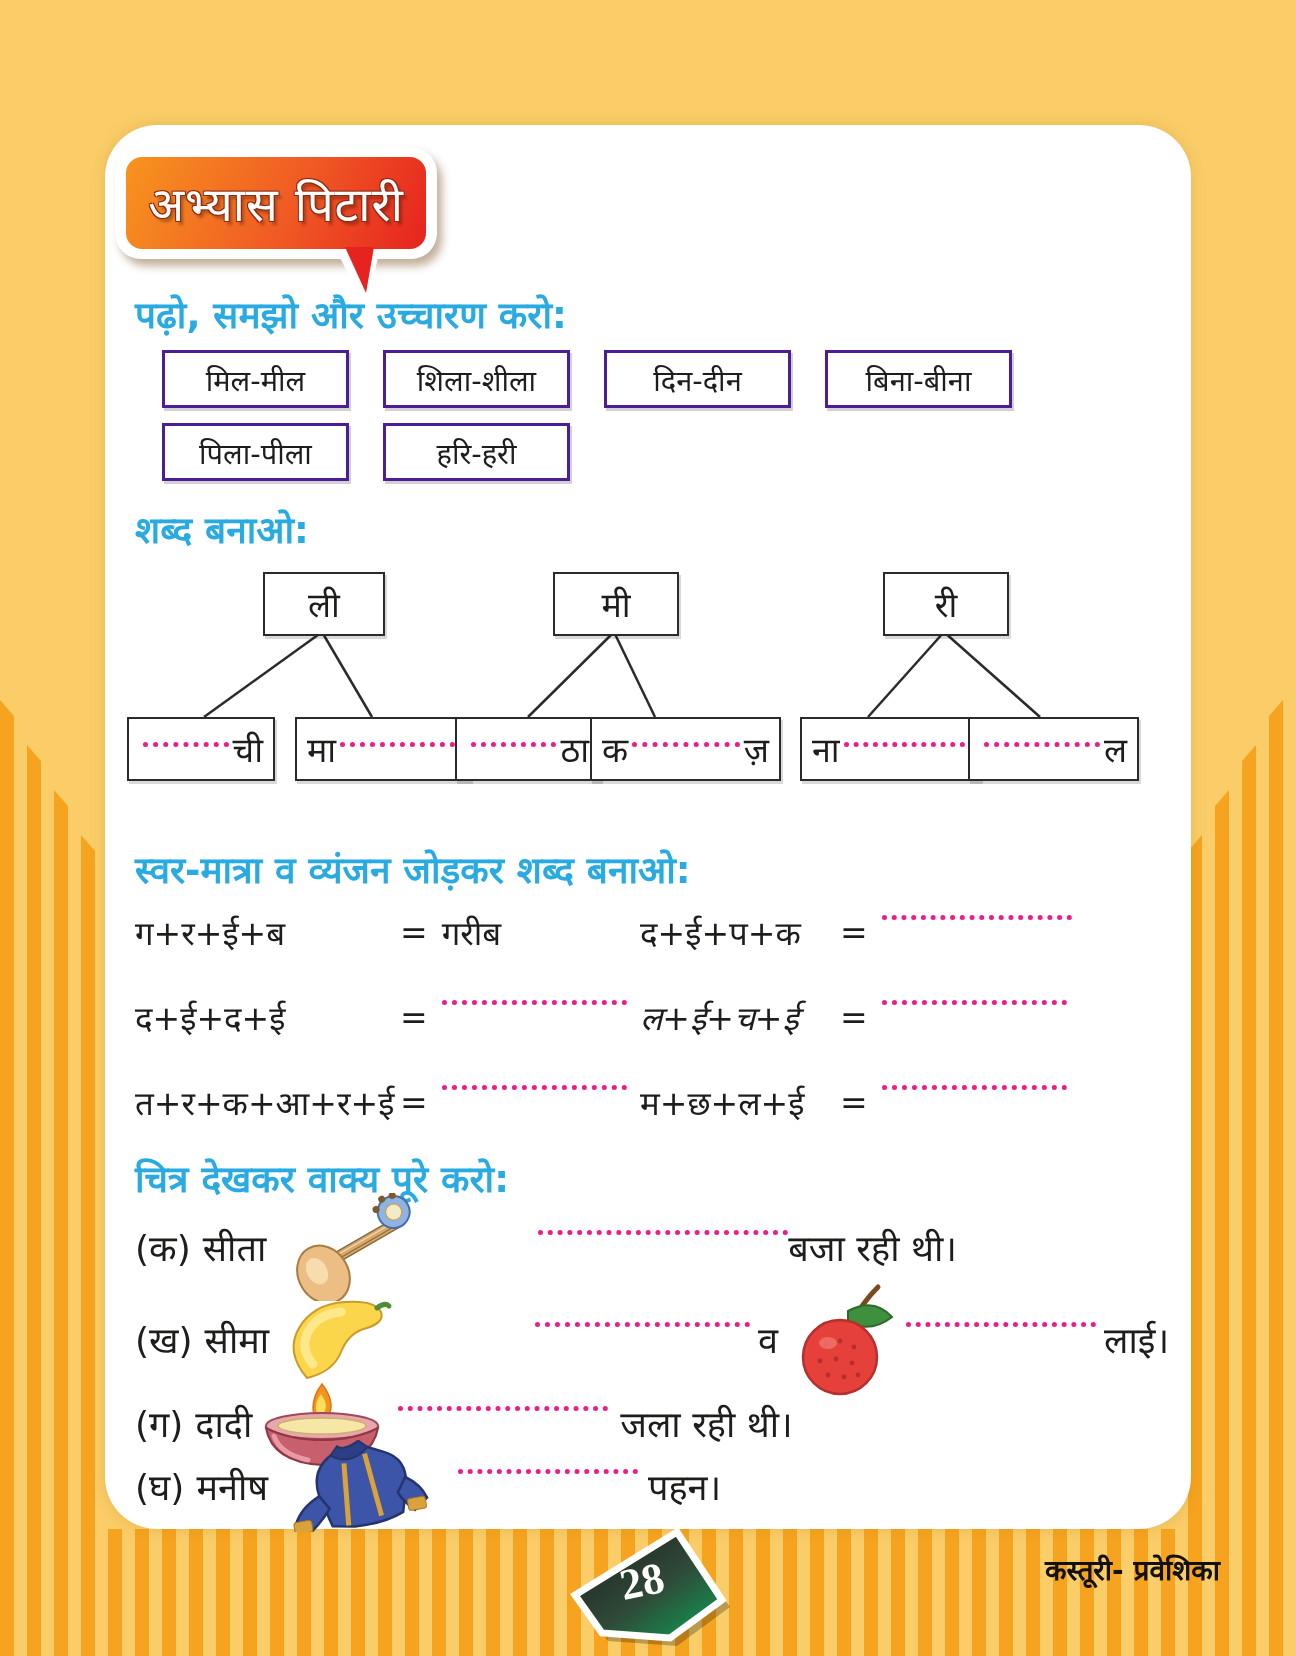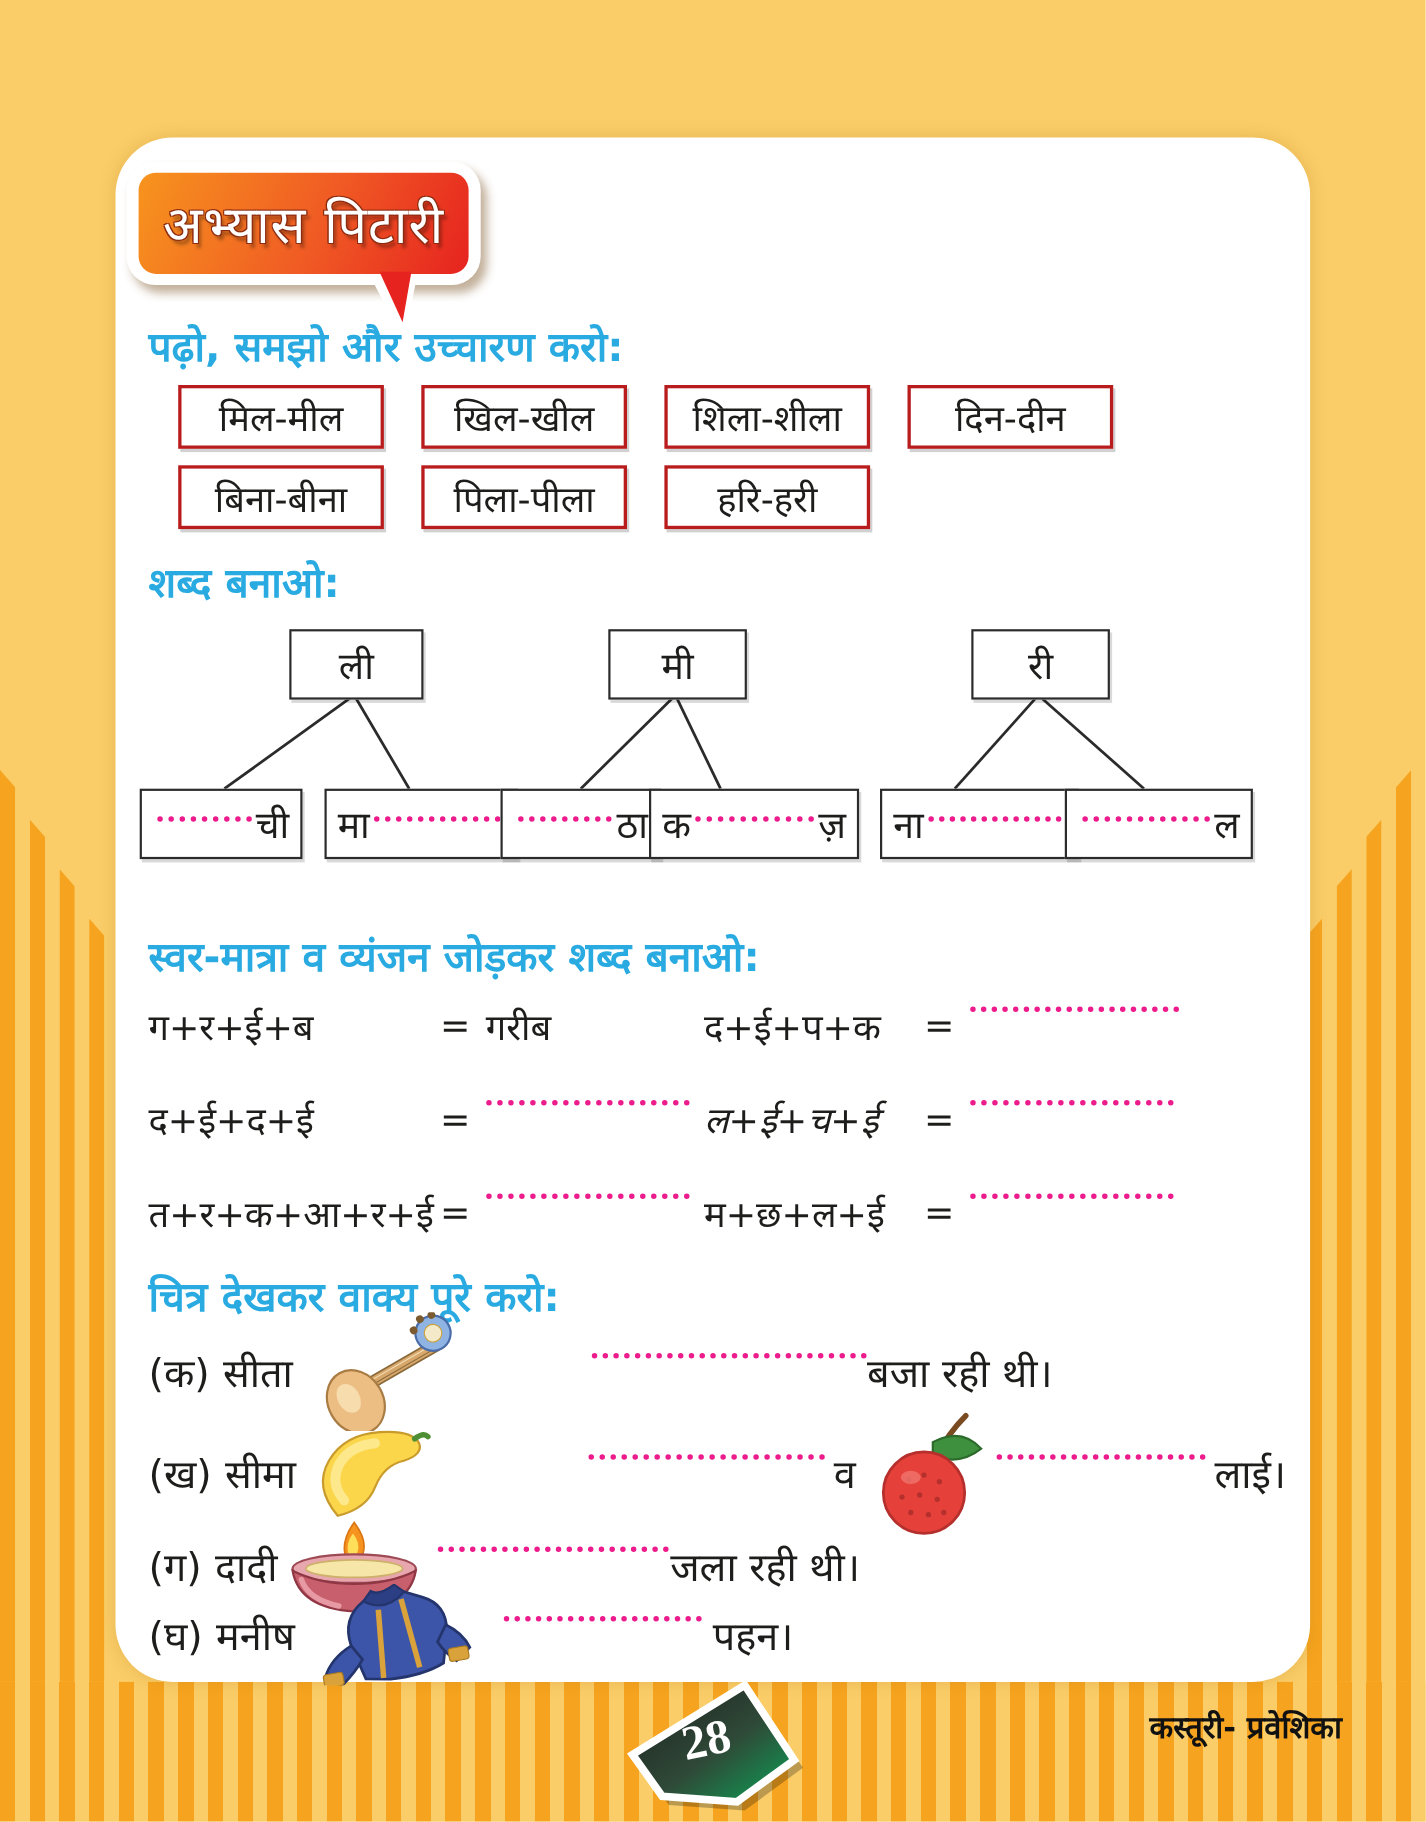--- a/index.html
+++ b/index.html
@@ -49,9 +49,9 @@
     column-gap:34px;row-gap:15px;
   }
   .wbox{
-    border:3px solid #b91c1c;background:#fff;
+    border:3px solid #4c1d95;background:#fff;
     display:flex;align-items:center;justify-content:center;
-    font-size:33px;box-shadow:2px 3px 0 rgba(0,0,0,.18);
+    font-size:29px;box-shadow:2px 3px 0 rgba(0,0,0,.18);
   }
   
   .tbox{

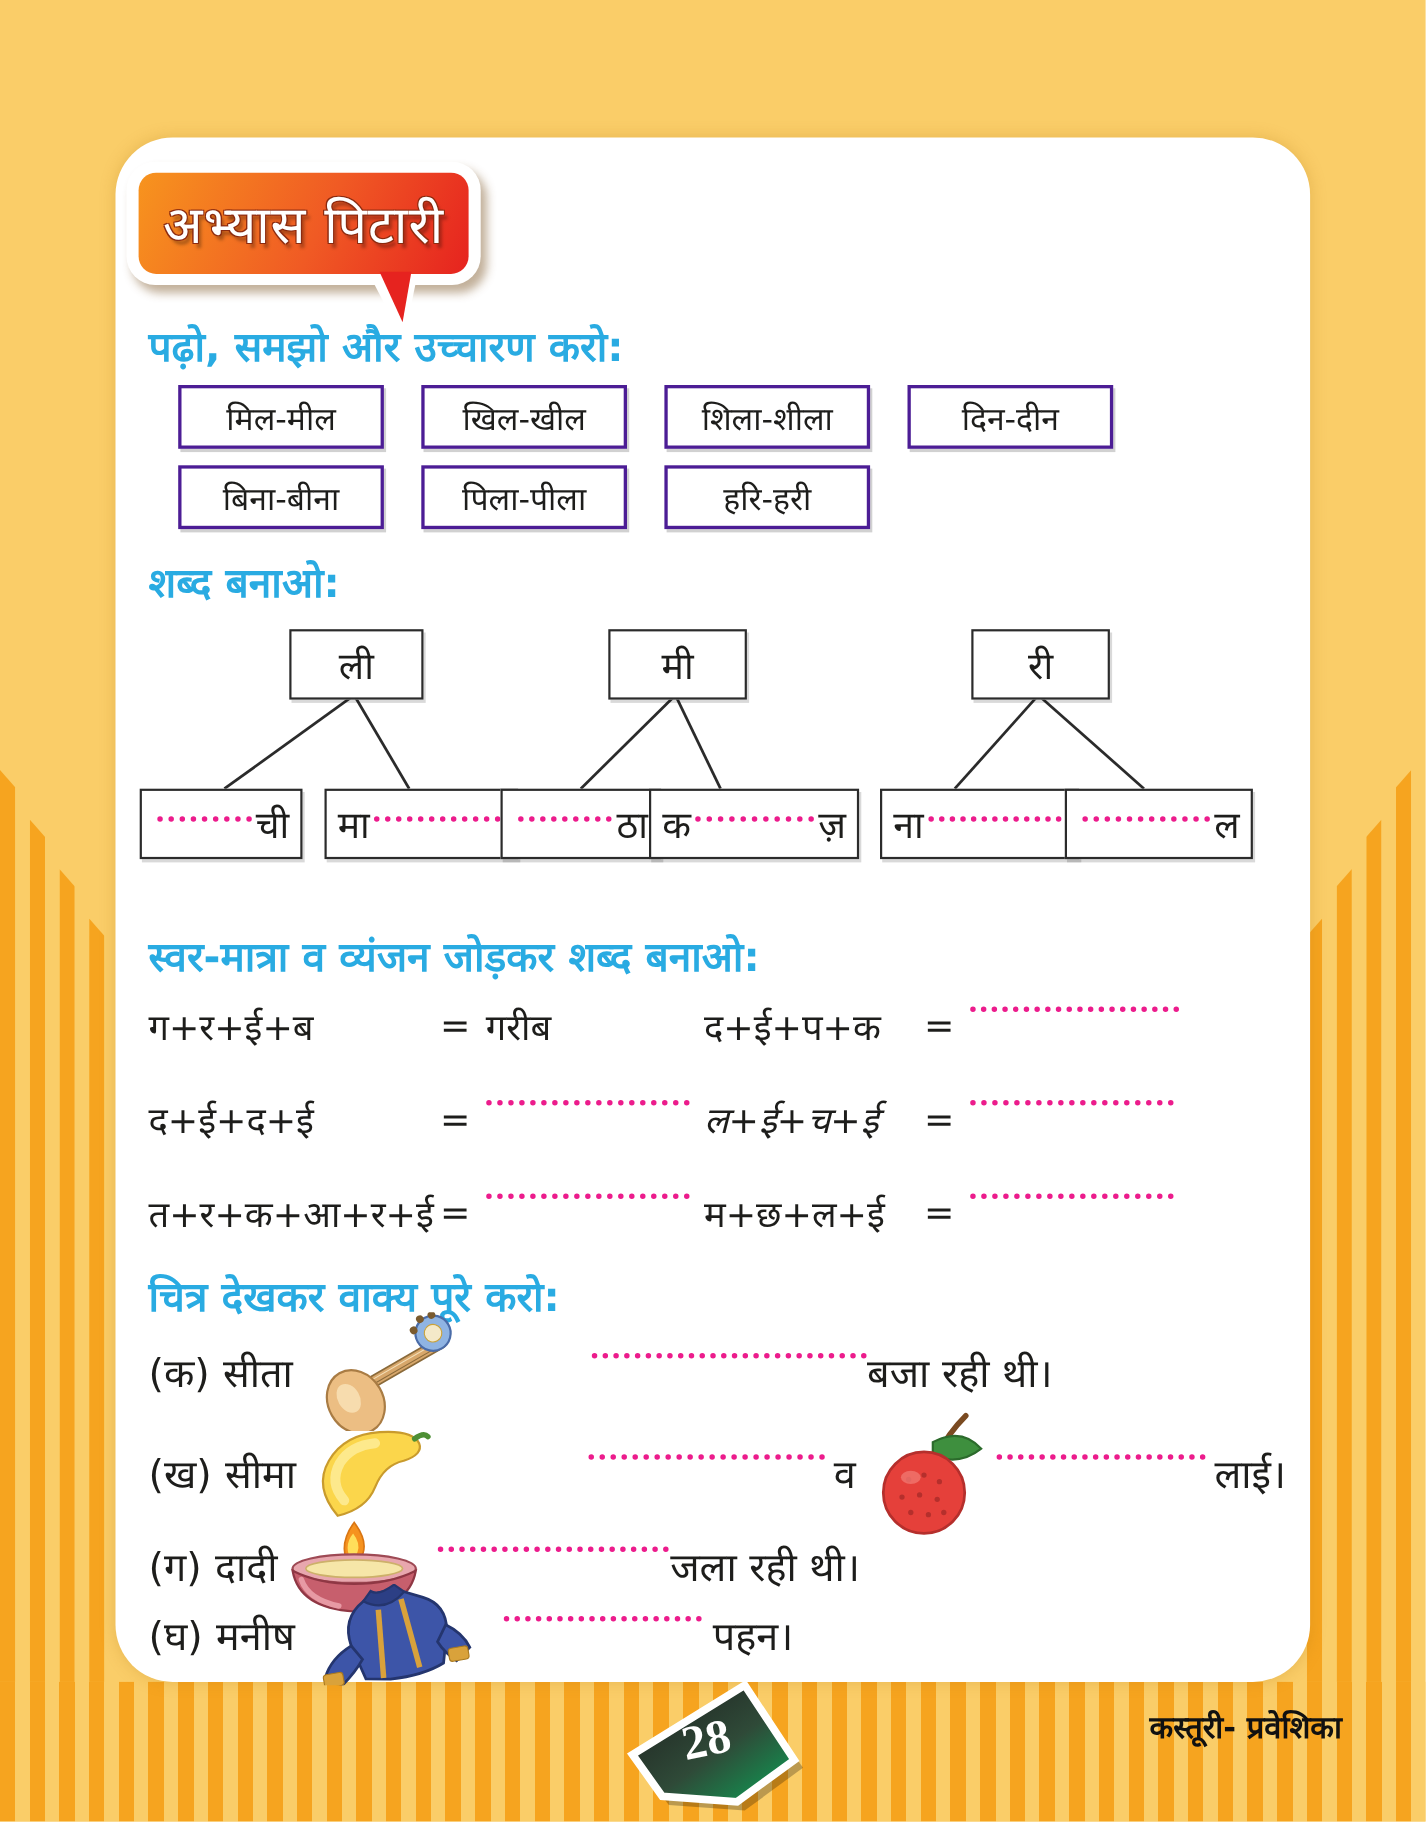--- a/index.html
+++ b/index.html
@@ -107,7 +107,6 @@
 <div class="h-blue" style="left:135px;top:288px;">पढ़ो, समझो और उच्चारण करो:</div>
 <div class="pairs">
   <div class="wbox">मिल-मील</div>
-  <div class="wbox">खिल-खील</div>
   <div class="wbox">शिला-शीला</div>
   <div class="wbox">दिन-दीन</div>
   <div class="wbox">बिना-बीना</div>

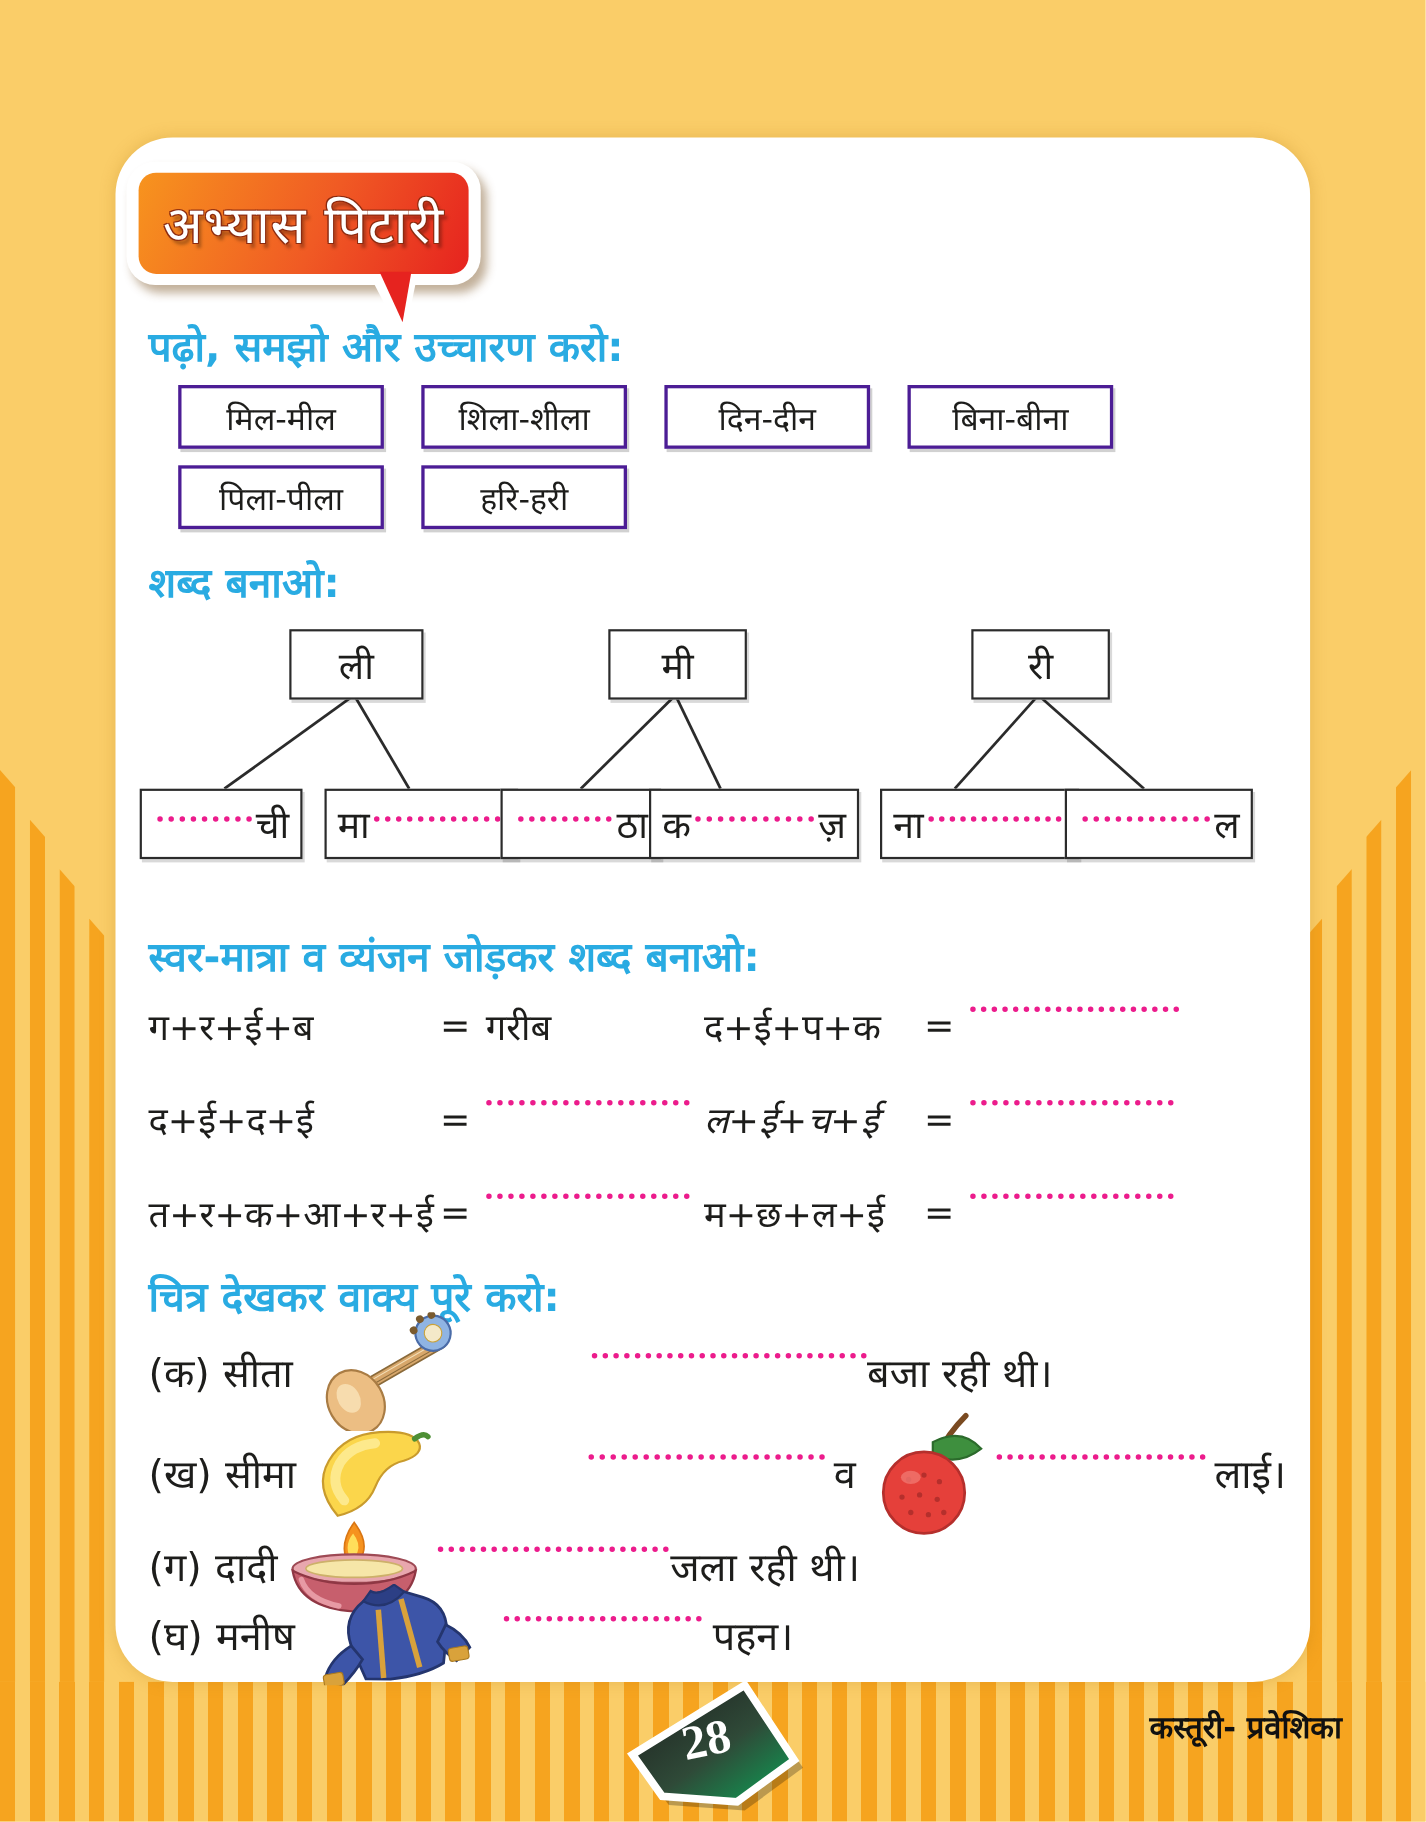--- a/index.html
+++ b/index.html
@@ -267,7 +267,7 @@
     </svg>
   </span>
   <span class="blank" style="width:210px;margin-left:8px;"></span>
-  <span style="margin-left:1px;">जला रही थी।</span>
+  <span style="margin-left:12px;">जला रही थी।</span>
 </div>
 
 <div class="srow" style="top:1440px;height:92px;">

